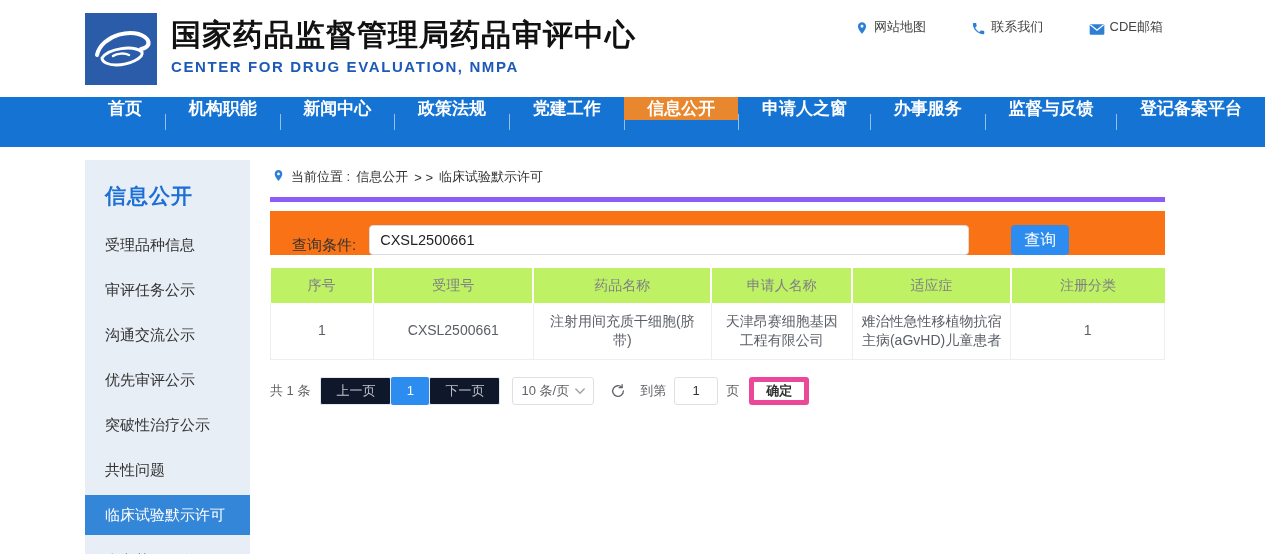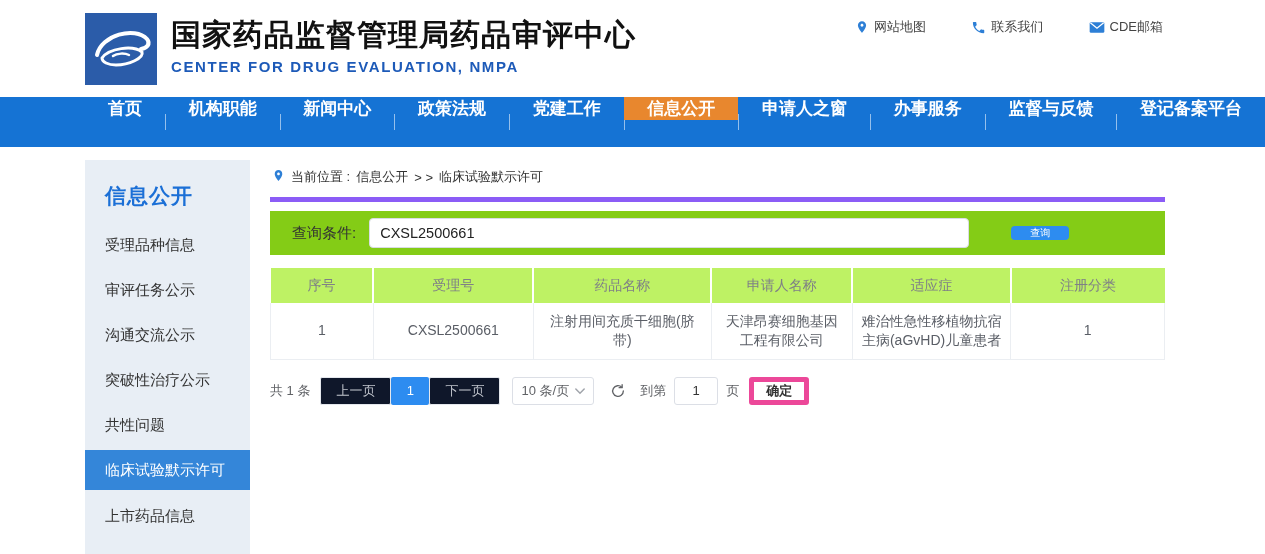--- a/index.html
+++ b/index.html
@@ -16,7 +16,7 @@
 
   .header-right { position:absolute; right:100px; top:18px; width:312px; }
   .quick-links { display:flex; justify-content:space-between; align-items:center; padding:0 2px; }
-  .quick-link { display:flex; align-items:center; gap:5px; font-size:13px; color:#444; cursor:pointer; }
+  .quick-link { display:flex; align-items:flex-end; gap:5px; font-size:13px; color:#444; cursor:pointer; }
   .quick-link svg { display:block; }
   .search-bar { margin-top:17px; height:33px; border:1px solid #e3e6ea; border-radius:17px;
     background:#fff; display:flex; align-items:center; padding-left:12px; position:relative; }

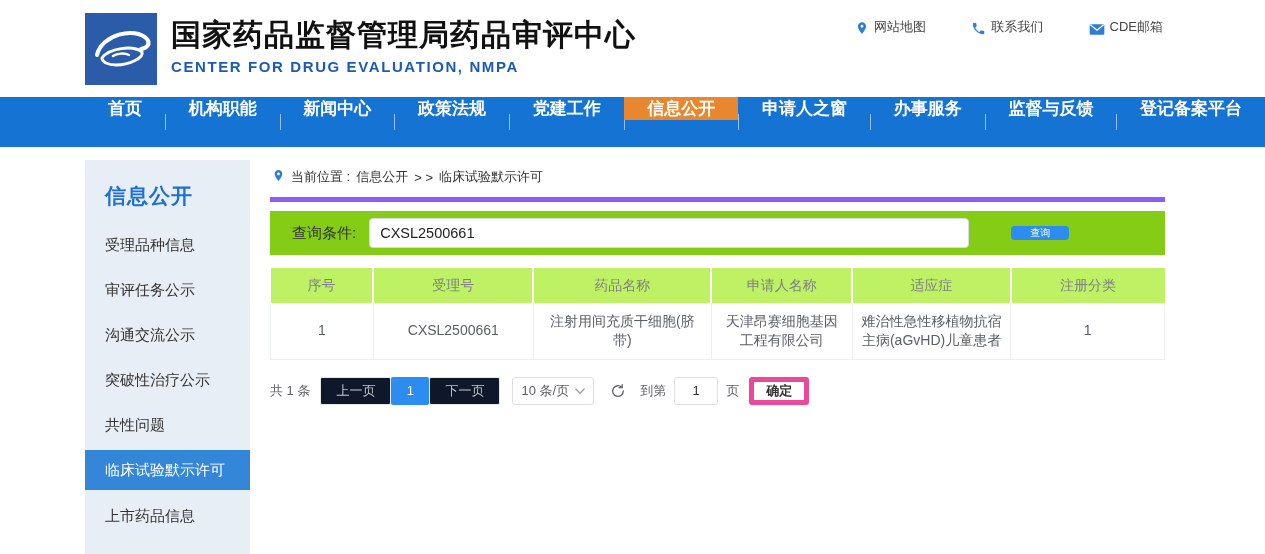--- a/index.html
+++ b/index.html
@@ -48,7 +48,7 @@
     padding:8px 0 11px 2px; border-bottom:5px solid #8b5cf6; }
   .breadcrumb .crumb-link { cursor:pointer; }
 
-  .query-panel { margin-top:9px; height:44px; background:#84cc16; display:flex; align-items:center; padding:0 22px; }
+  .query-panel { margin-top:9px; height:44px; background:#f97316; display:flex; align-items:flex-end; padding:0 22px; }
   .query-label { font-size:15px; color:#333; margin-right:13px; white-space:nowrap; }
   .query-input { width:600px; height:30px; border:1px solid #d9dce3; border-radius:4px;
     padding:0 10px; font-size:14.5px; color:#222; outline:none; background:#fff; }

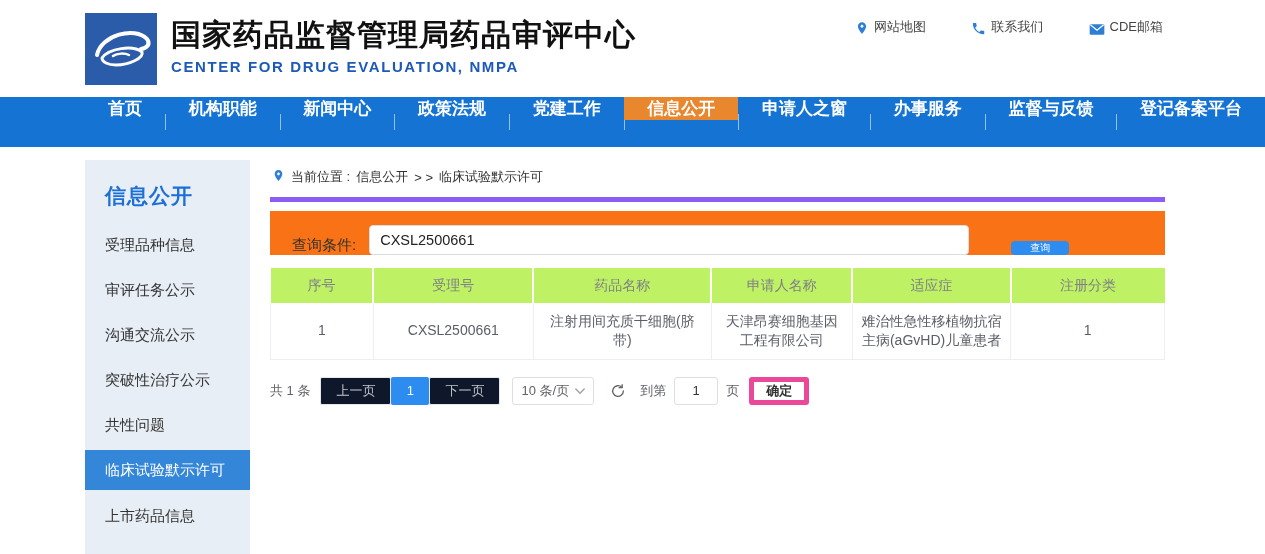--- a/index.html
+++ b/index.html
@@ -52,8 +52,8 @@
   .query-label { font-size:15px; color:#333; margin-right:13px; white-space:nowrap; }
   .query-input { width:600px; height:30px; border:1px solid #d9dce3; border-radius:4px;
     padding:0 10px; font-size:14.5px; color:#222; outline:none; background:#fff; }
-  .query-btn { margin-left:42px; width:58px; height:14px; border:none; border-radius:4px;
-    background:#2d8cf0; color:#fff; font-size:10px; cursor:pointer; }
+  .query-btn { margin-left:42px; width:58px; height:30px; border:none; border-radius:4px;
+    background:#2d8cf0; color:#fff; font-size:16px; cursor:pointer; }
 
   table.results { width:100%; border-collapse:collapse; margin-top:13px; table-layout:fixed; }
   .results th { background:#bef264; height:35px; font-size:14px; font-weight:normal; color:#7f8086;

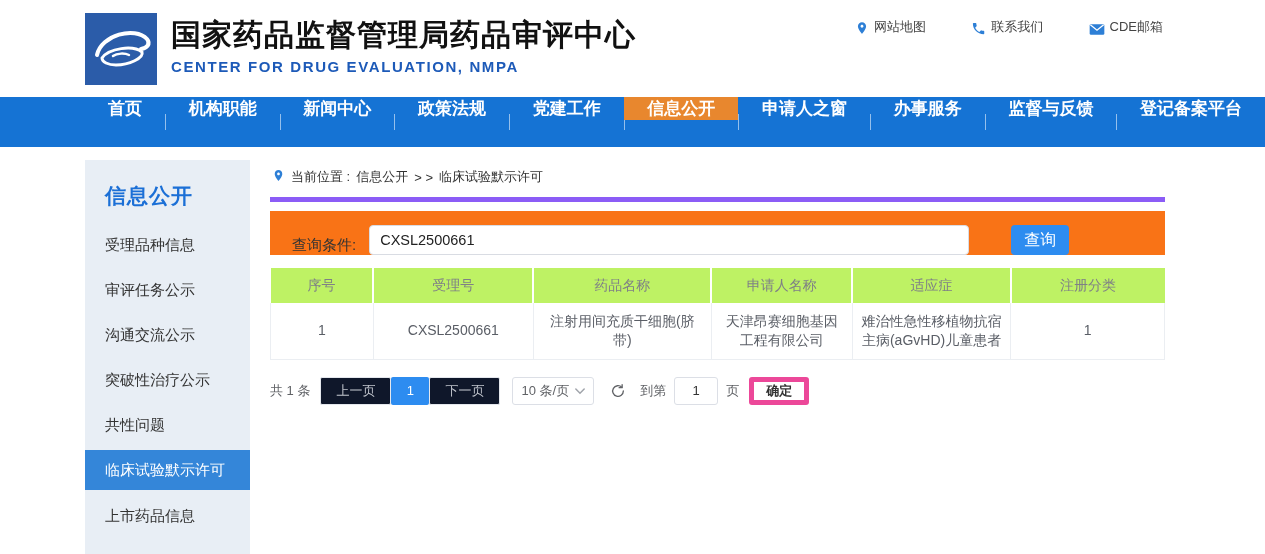--- a/index.html
+++ b/index.html
@@ -161,6 +161,7 @@
     <div class="side-item">受理品种信息</div>
     <div class="side-item">审评任务公示</div>
     <div class="side-item">沟通交流公示</div>
+    <div class="side-item">优先审评公示</div>
     <div class="side-item">突破性治疗公示</div>
     <div class="side-item">共性问题</div>
     <div class="side-item active">临床试验默示许可</div>

